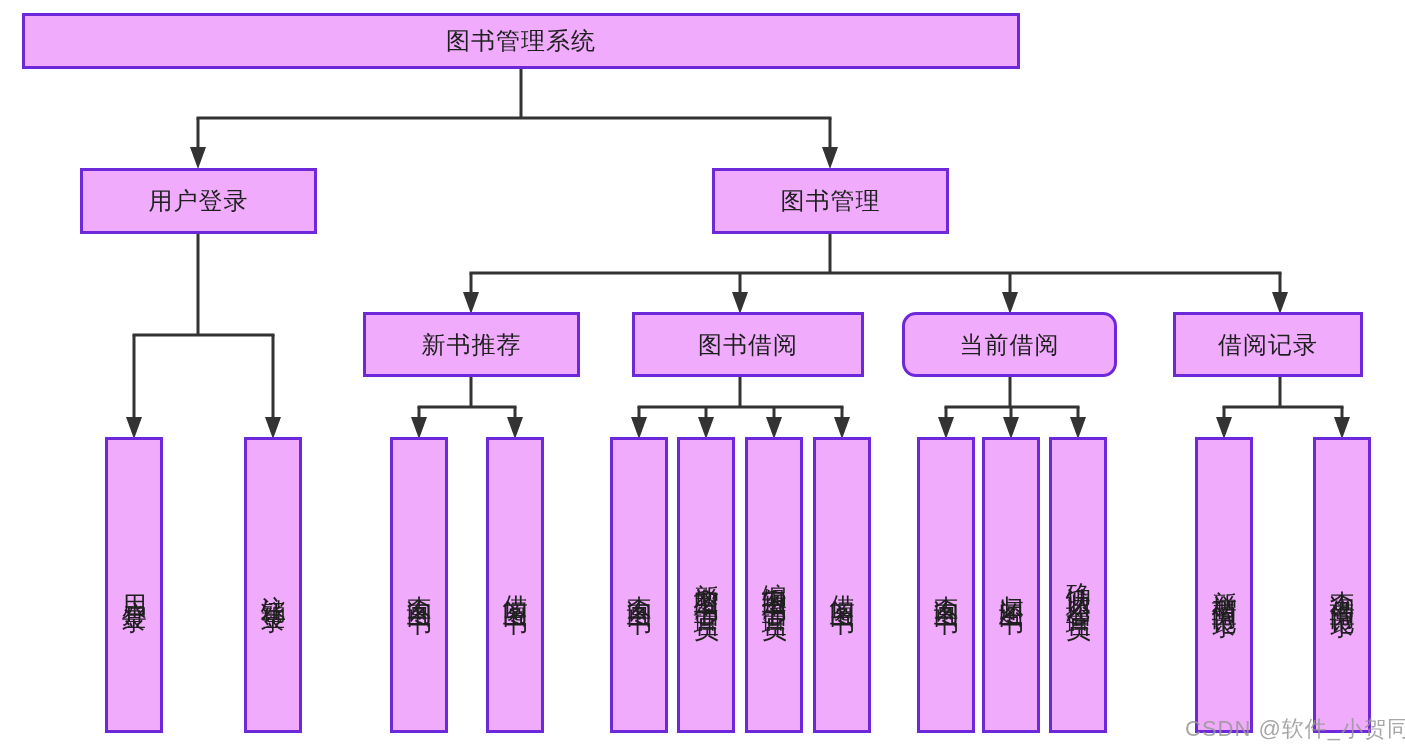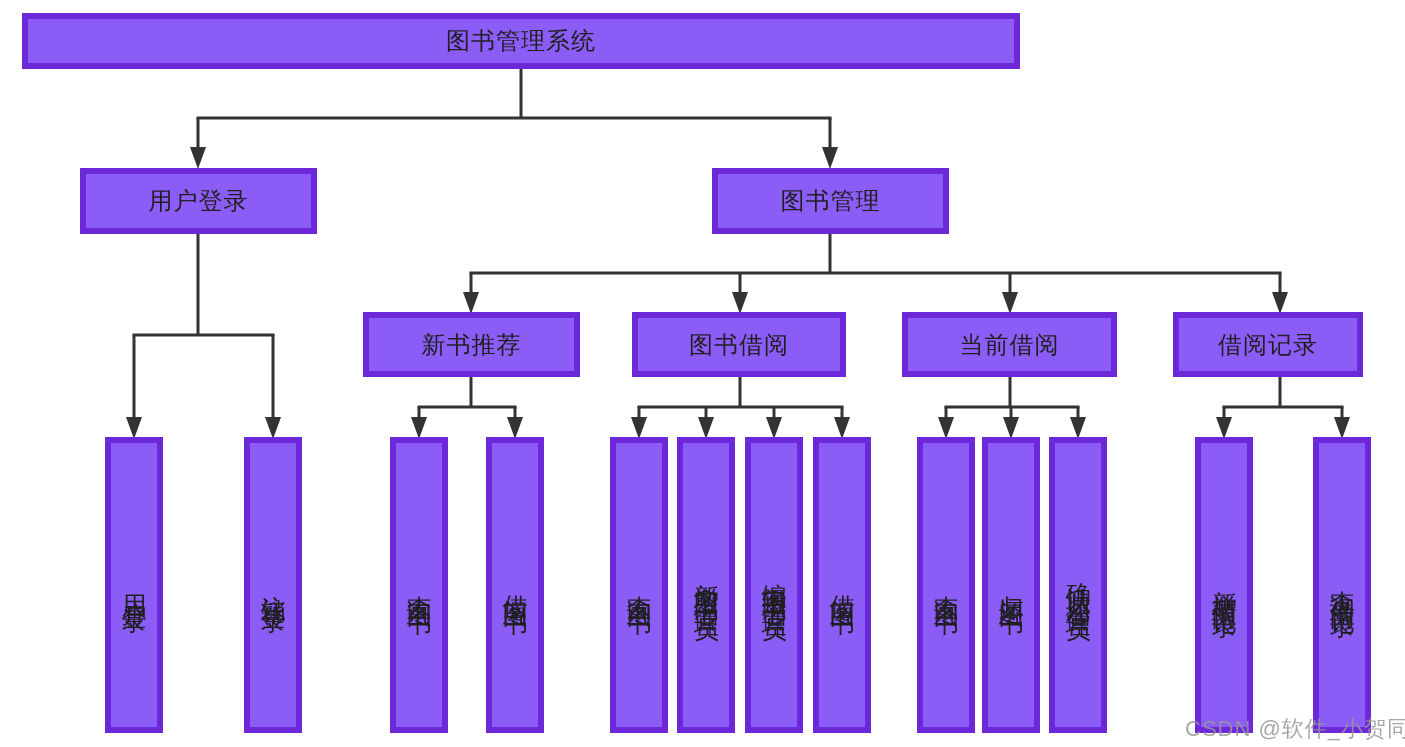--- a/index.html
+++ b/index.html
@@ -18,8 +18,8 @@
   .node {
     position: absolute;
     box-sizing: border-box;
-    border: 6px solid #6d28d9;
-    background: #8b5cf6;
+    border: 3px solid #6d28d9;
+    background: #f0abfc;
     display: flex;
     align-items: center;
     justify-content: center;

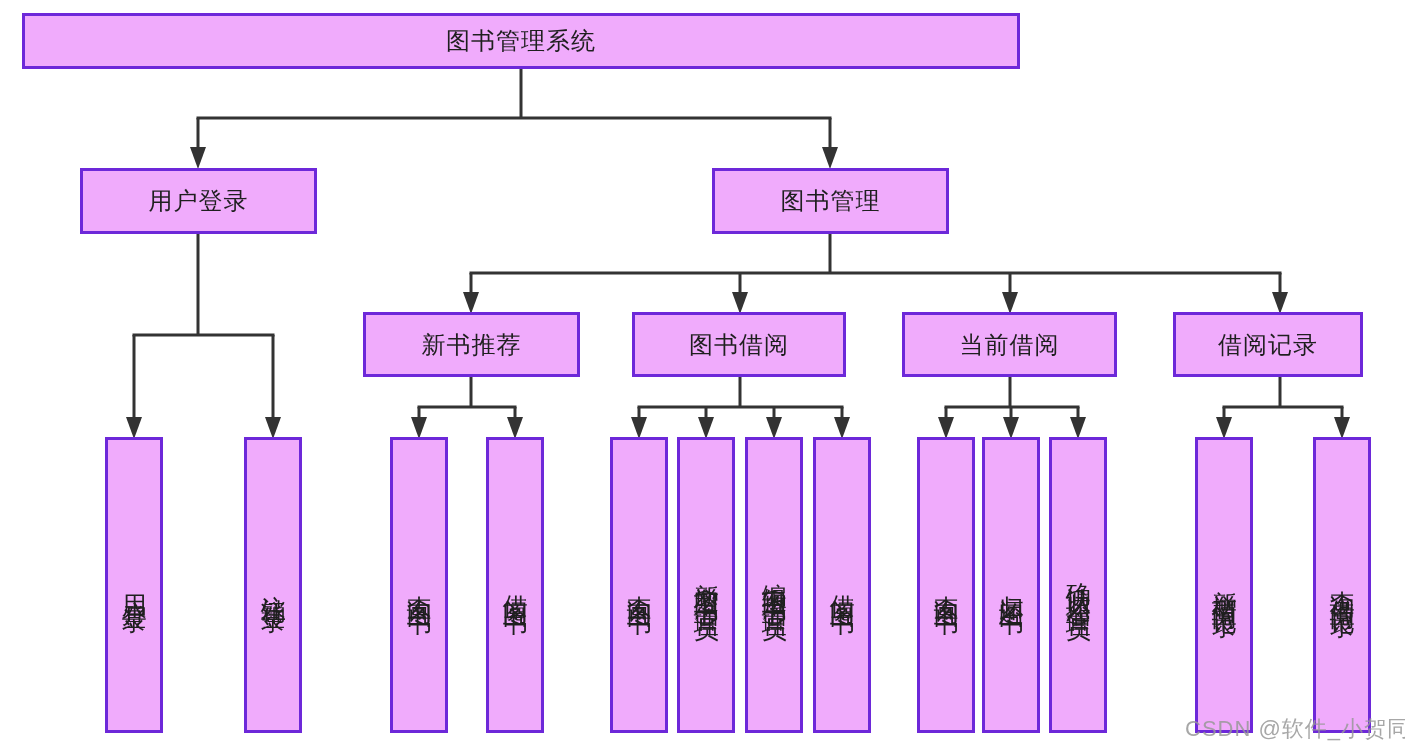--- a/index.html
+++ b/index.html
@@ -40,7 +40,7 @@
   [data-name="node-user-login"]                  { left: 80px;   top: 168px; width: 237px; height: 66px; }
   [data-name="node-book-management"]             { left: 712px;  top: 168px; width: 237px; height: 66px; }
   [data-name="node-new-book-recommend"]          { left: 363px;  top: 312px; width: 217px; height: 65px; }
-  [data-name="node-book-borrowing"]              { left: 632px;  top: 312px; width: 214px; height: 65px; }
+  [data-name="node-book-borrowing"]              { left: 632px;  top: 312px; width: 232px; height: 65px; }
   [data-name="node-current-borrowing"]           { left: 902px;  top: 312px; width: 215px; height: 65px; }
   [data-name="node-borrowing-records"]           { left: 1173px; top: 312px; width: 190px; height: 65px; }
   [data-name="node-user-login-action"]           { left: 105px;  top: 437px; width: 58px;  height: 296px; }

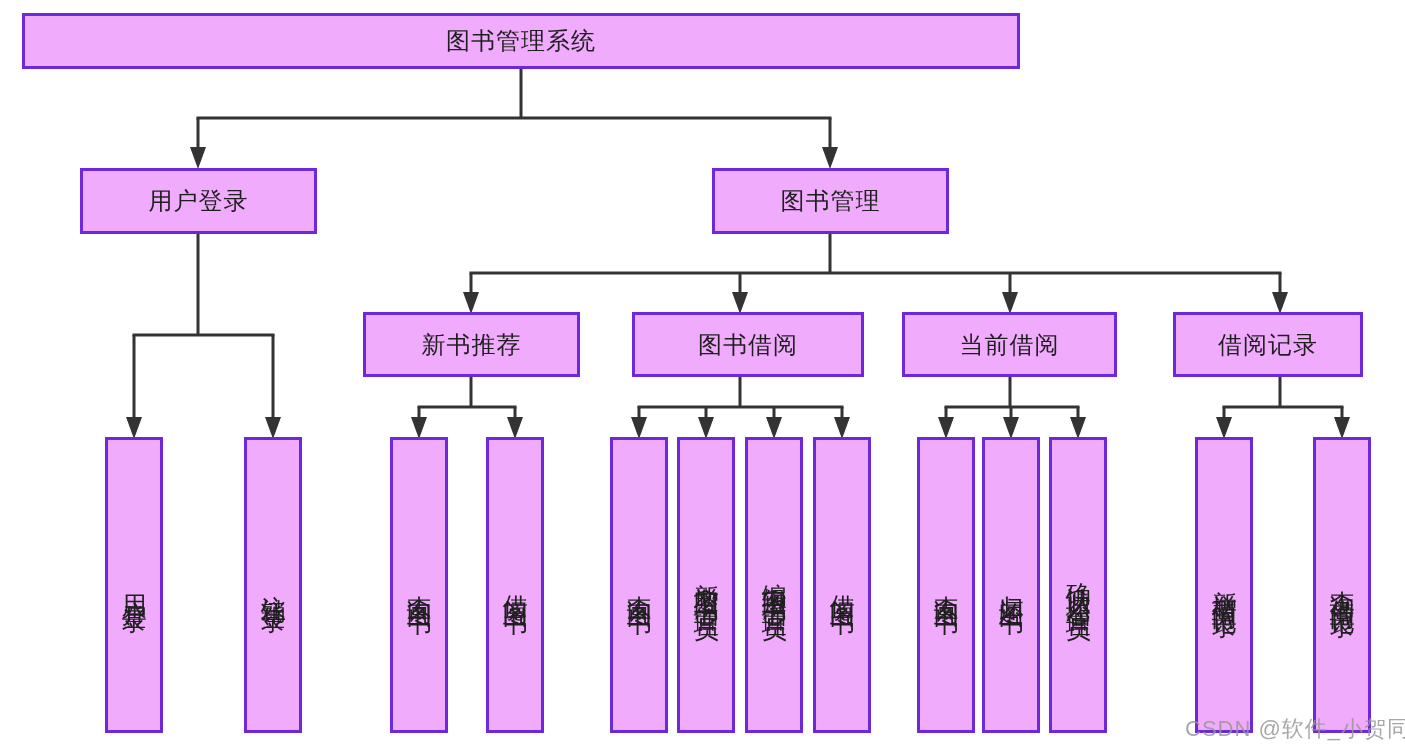--- a/index.html
+++ b/index.html
@@ -41,7 +41,7 @@
   [data-name="node-book-management"]             { left: 712px;  top: 168px; width: 237px; height: 66px; }
   [data-name="node-new-book-recommend"]          { left: 363px;  top: 312px; width: 217px; height: 65px; }
   [data-name="node-book-borrowing"]              { left: 632px;  top: 312px; width: 232px; height: 65px; }
-  [data-name="node-current-borrowing"]           { left: 902px;  top: 312px; width: 215px; height: 65px; }
+  [data-name="node-current-borrowing"]           { left: 902px;  top: 312px; width: 215px; height: 65px; border-radius: 14px; }
   [data-name="node-borrowing-records"]           { left: 1173px; top: 312px; width: 190px; height: 65px; }
   [data-name="node-user-login-action"]           { left: 105px;  top: 437px; width: 58px;  height: 296px; }
   [data-name="node-logout-action"]               { left: 244px;  top: 437px; width: 58px;  height: 296px; }

